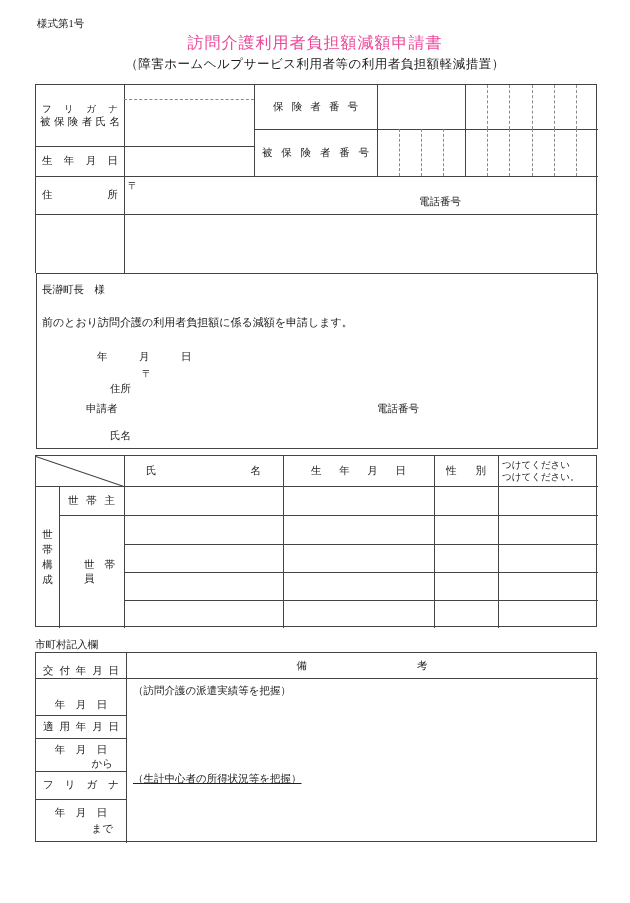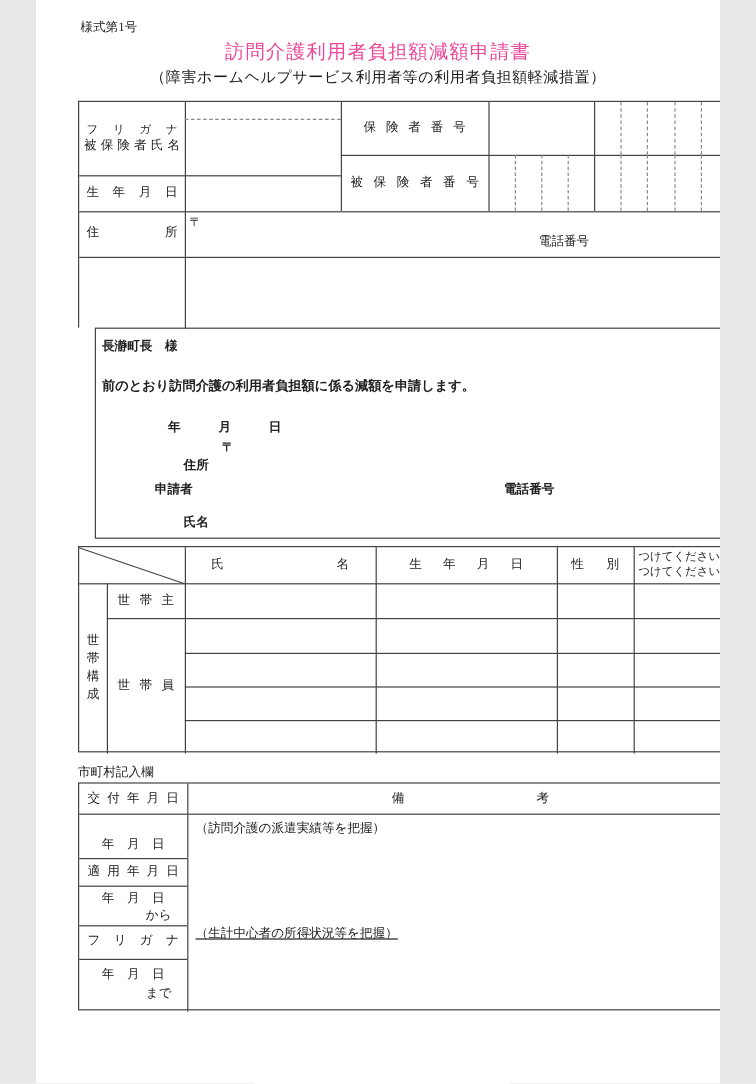--- a/index.html
+++ b/index.html
@@ -4,7 +4,7 @@
 <style>
   html,body{margin:0;padding:0;background:#e8e8e8;}
   .page{
-    position:relative;width:570px;height:903px;background:#ffffff;
+    position:relative;width:630px;height:903px;background:#ffffff;
     font-family:"Liberation Serif","DejaVu Serif",serif;color:#222;
     overflow:hidden;margin:0 auto;
   }

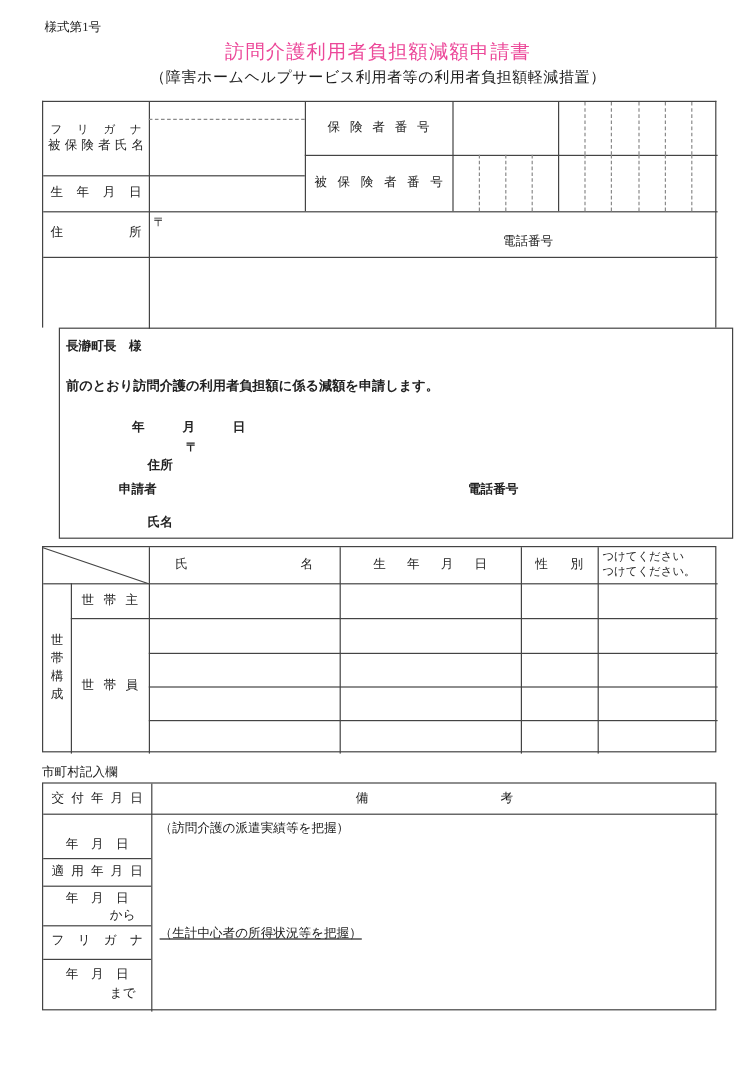--- a/index.html
+++ b/index.html
@@ -83,7 +83,7 @@
     <div class="txt" style="left:383px;top:110px;">電話番号</div>
   </div>
 
-  <div class="box" style="left:49px;top:273px;width:562px;height:176px;font-weight:bold;">
+  <div class="box" style="left:36px;top:273px;width:562px;height:176px;">
     <div class="txt" style="left:5px;top:9px;">長瀞町長　様</div>
     <div class="txt" style="left:5px;top:42px;font-size:11px;">前のとおり訪問介護の利用者負担額に係る減額を申請します。</div>
     <div class="txt" style="left:60px;top:76px;">年　　　月　　　日</div>

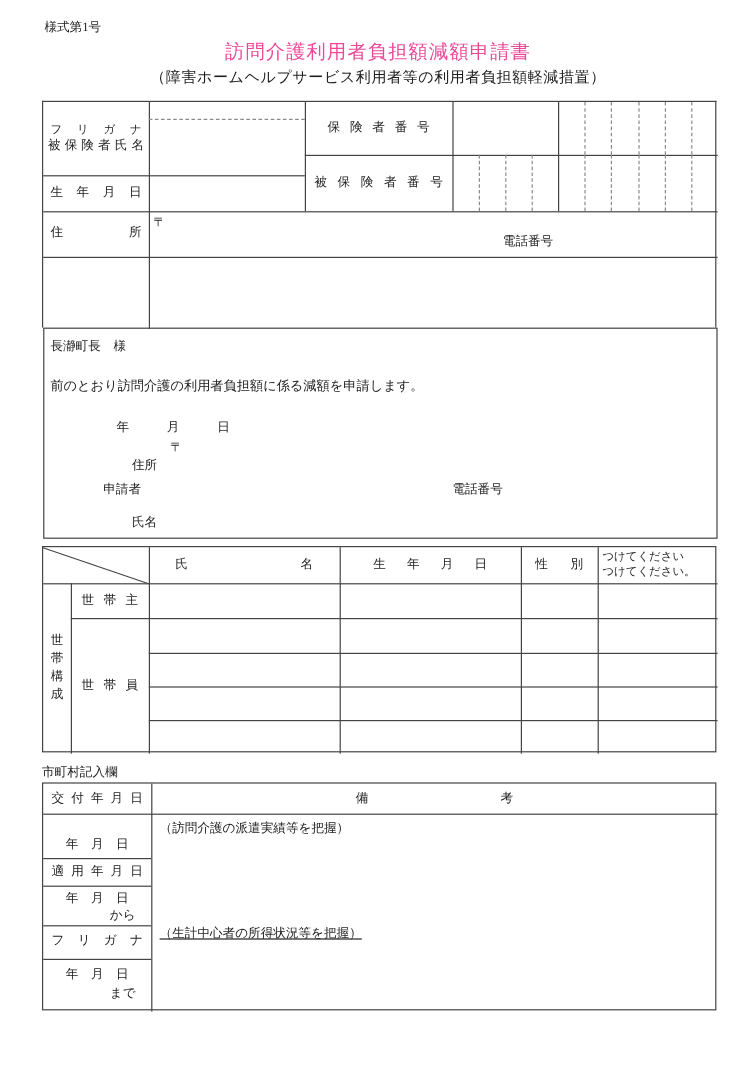--- a/index.html
+++ b/index.html
@@ -129,7 +129,7 @@
     <div class="cell" style="left:23px;top:30px;width:65px;height:29px;">
       <span class="jl" style="padding:0 9px;">世帯主</span>
     </div>
-    <div class="cell" style="left:23px;top:59px;width:65px;height:113px;">
+    <div class="cell" style="left:23px;top:59px;width:65px;height:113px;padding-left:16px;">
       <span class="jl" style="padding:0 9px;">世帯員</span>
     </div>
   </div>

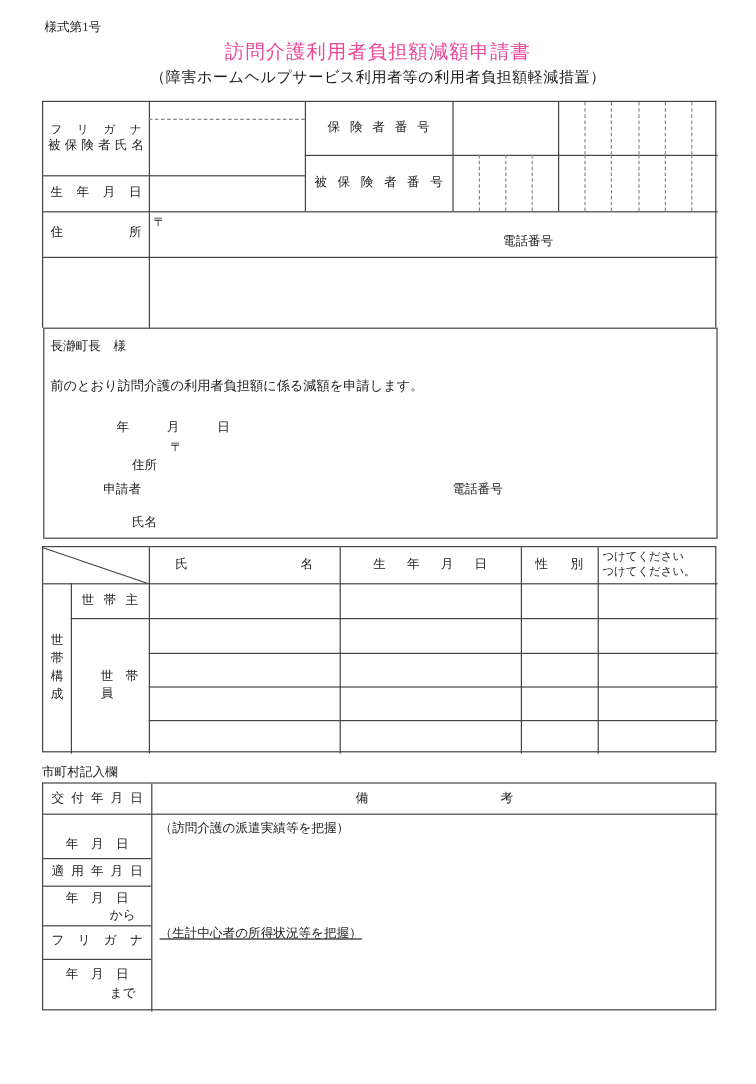--- a/index.html
+++ b/index.html
@@ -144,7 +144,7 @@
     <div class="hl" style="left:0;top:118px;width:90px;"></div>
     <div class="hl" style="left:0;top:146px;width:90px;"></div>
 
-    <div class="cell" style="left:0;top:0;width:90px;height:25px;">
+    <div class="cell" style="left:0;top:0;width:90px;height:25px;justify-content:flex-end;">
       <span class="jl" style="padding:0 7px;">交付年月日</span>
     </div>
     <div class="cell" style="left:90px;top:0;width:472px;height:25px;flex-direction:row;justify-content:center;align-items:center;gap:110px;">

